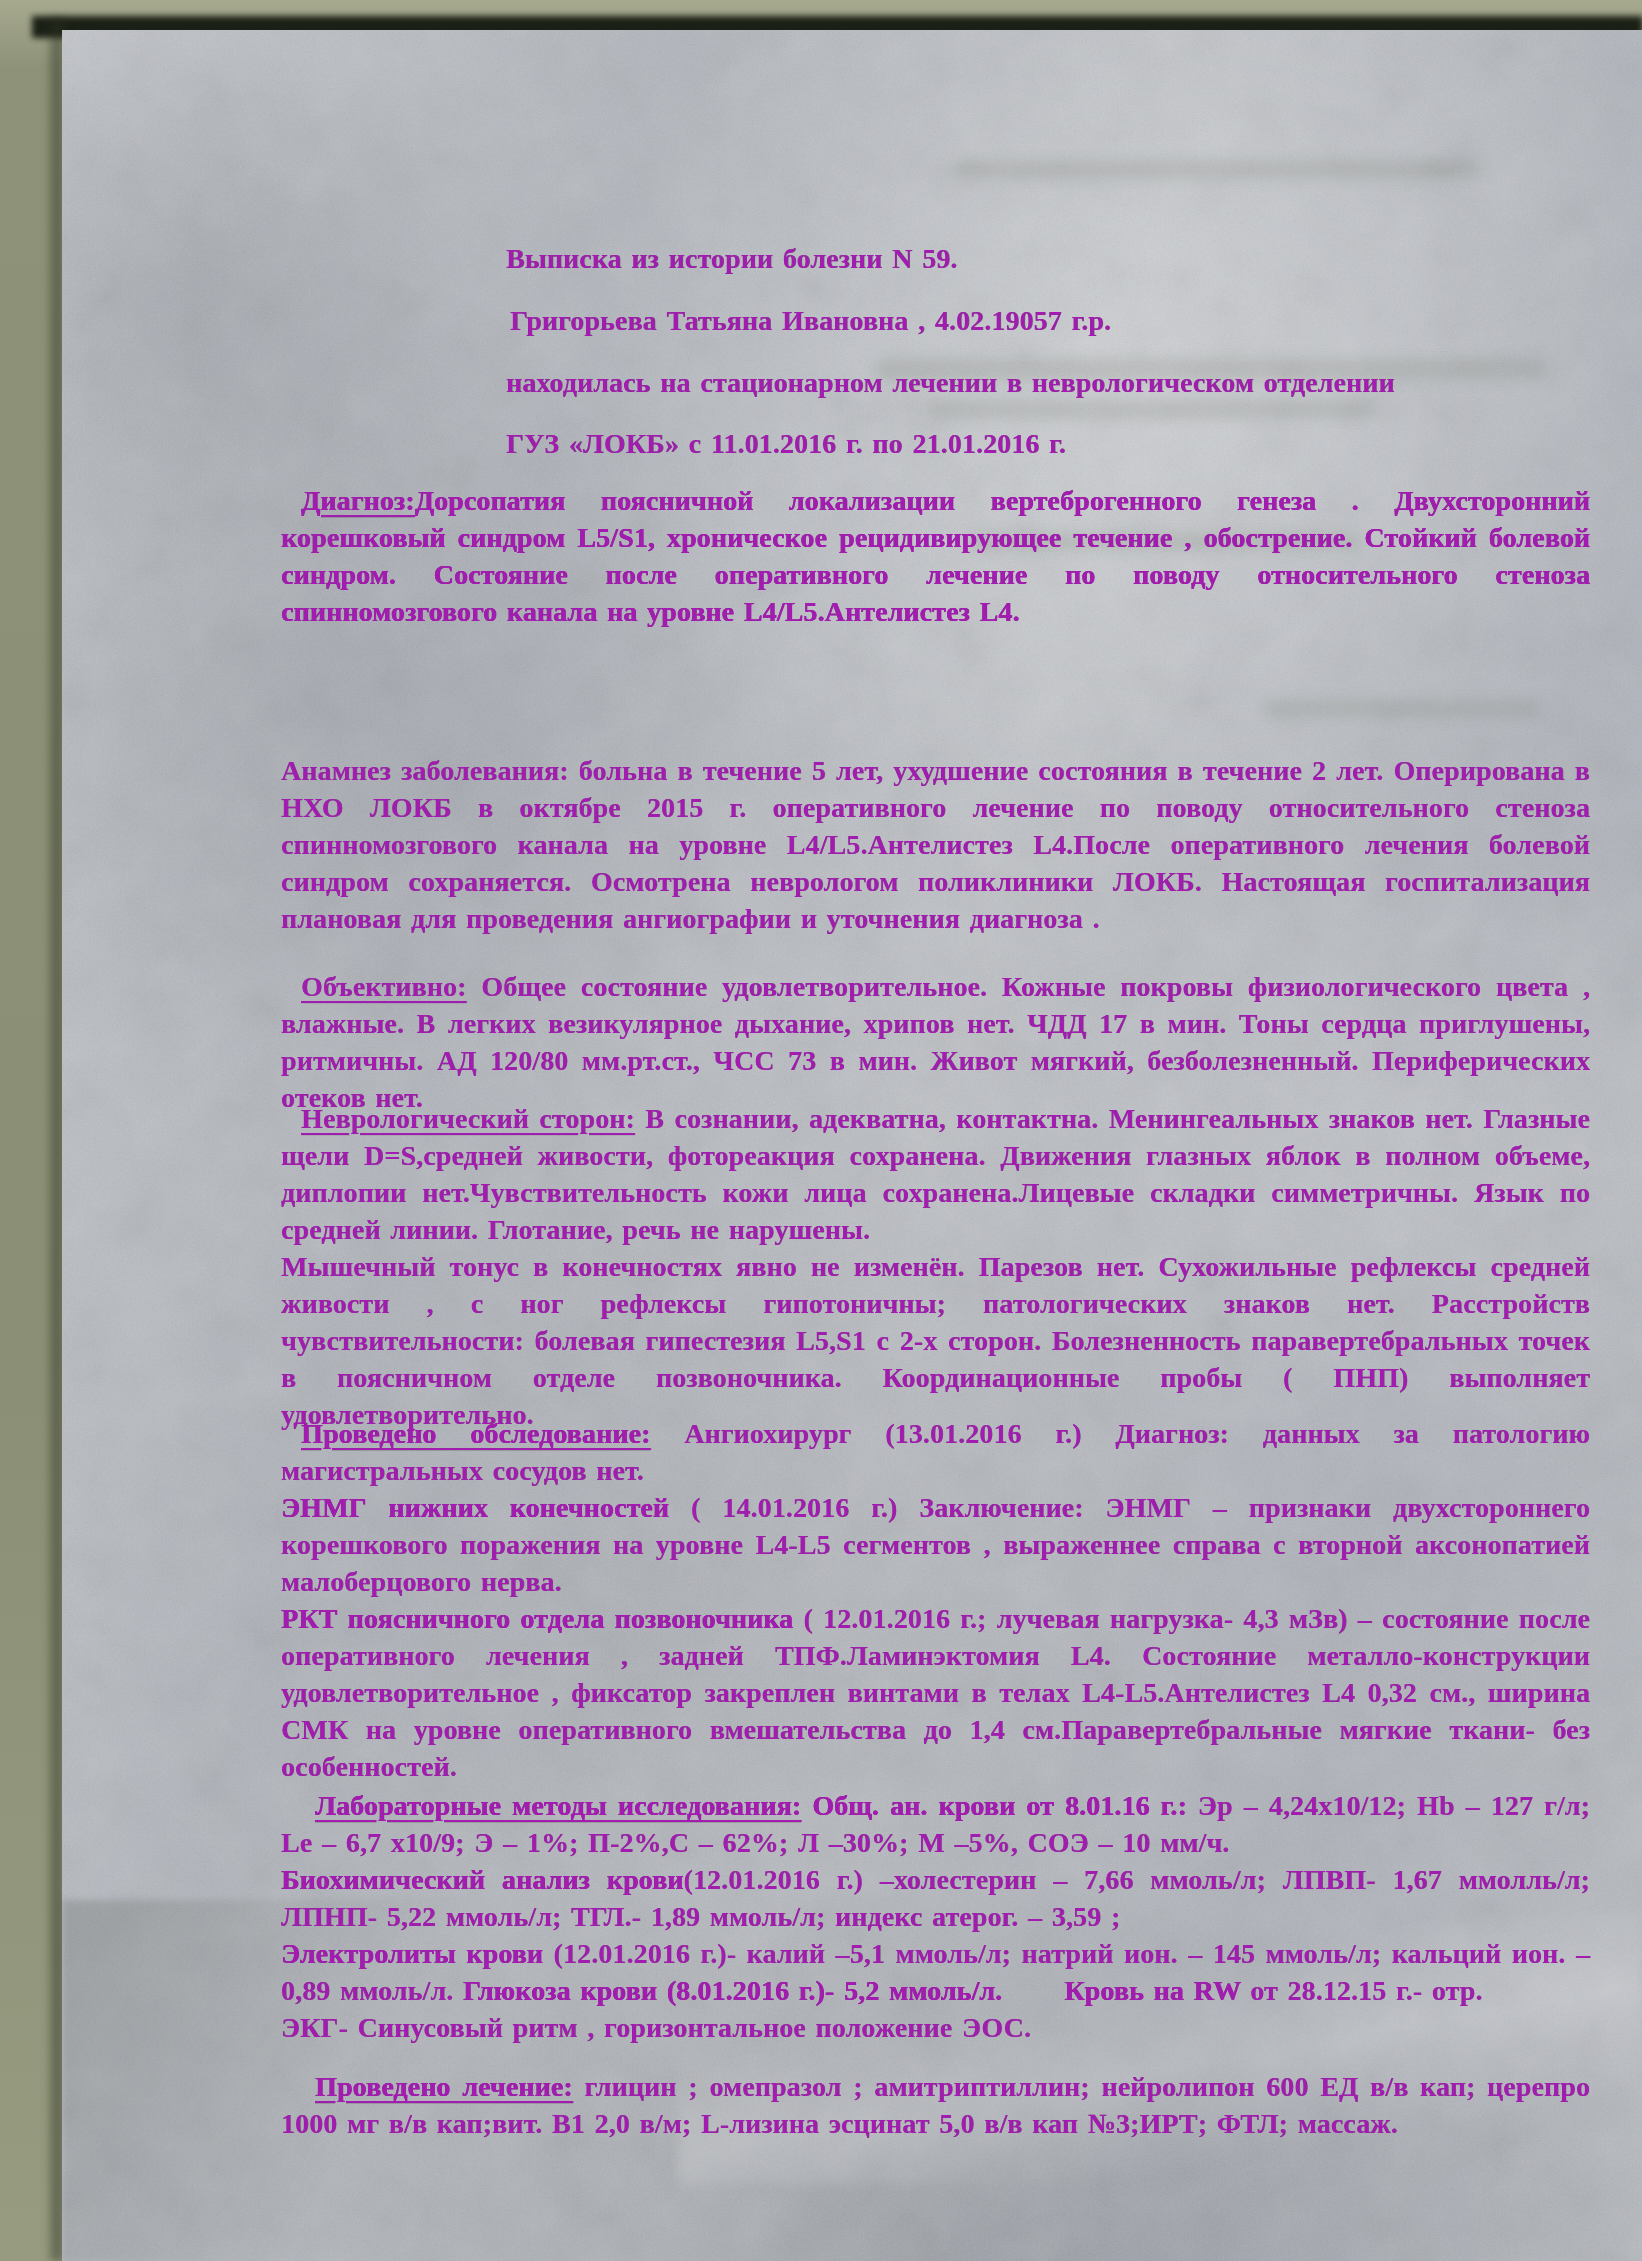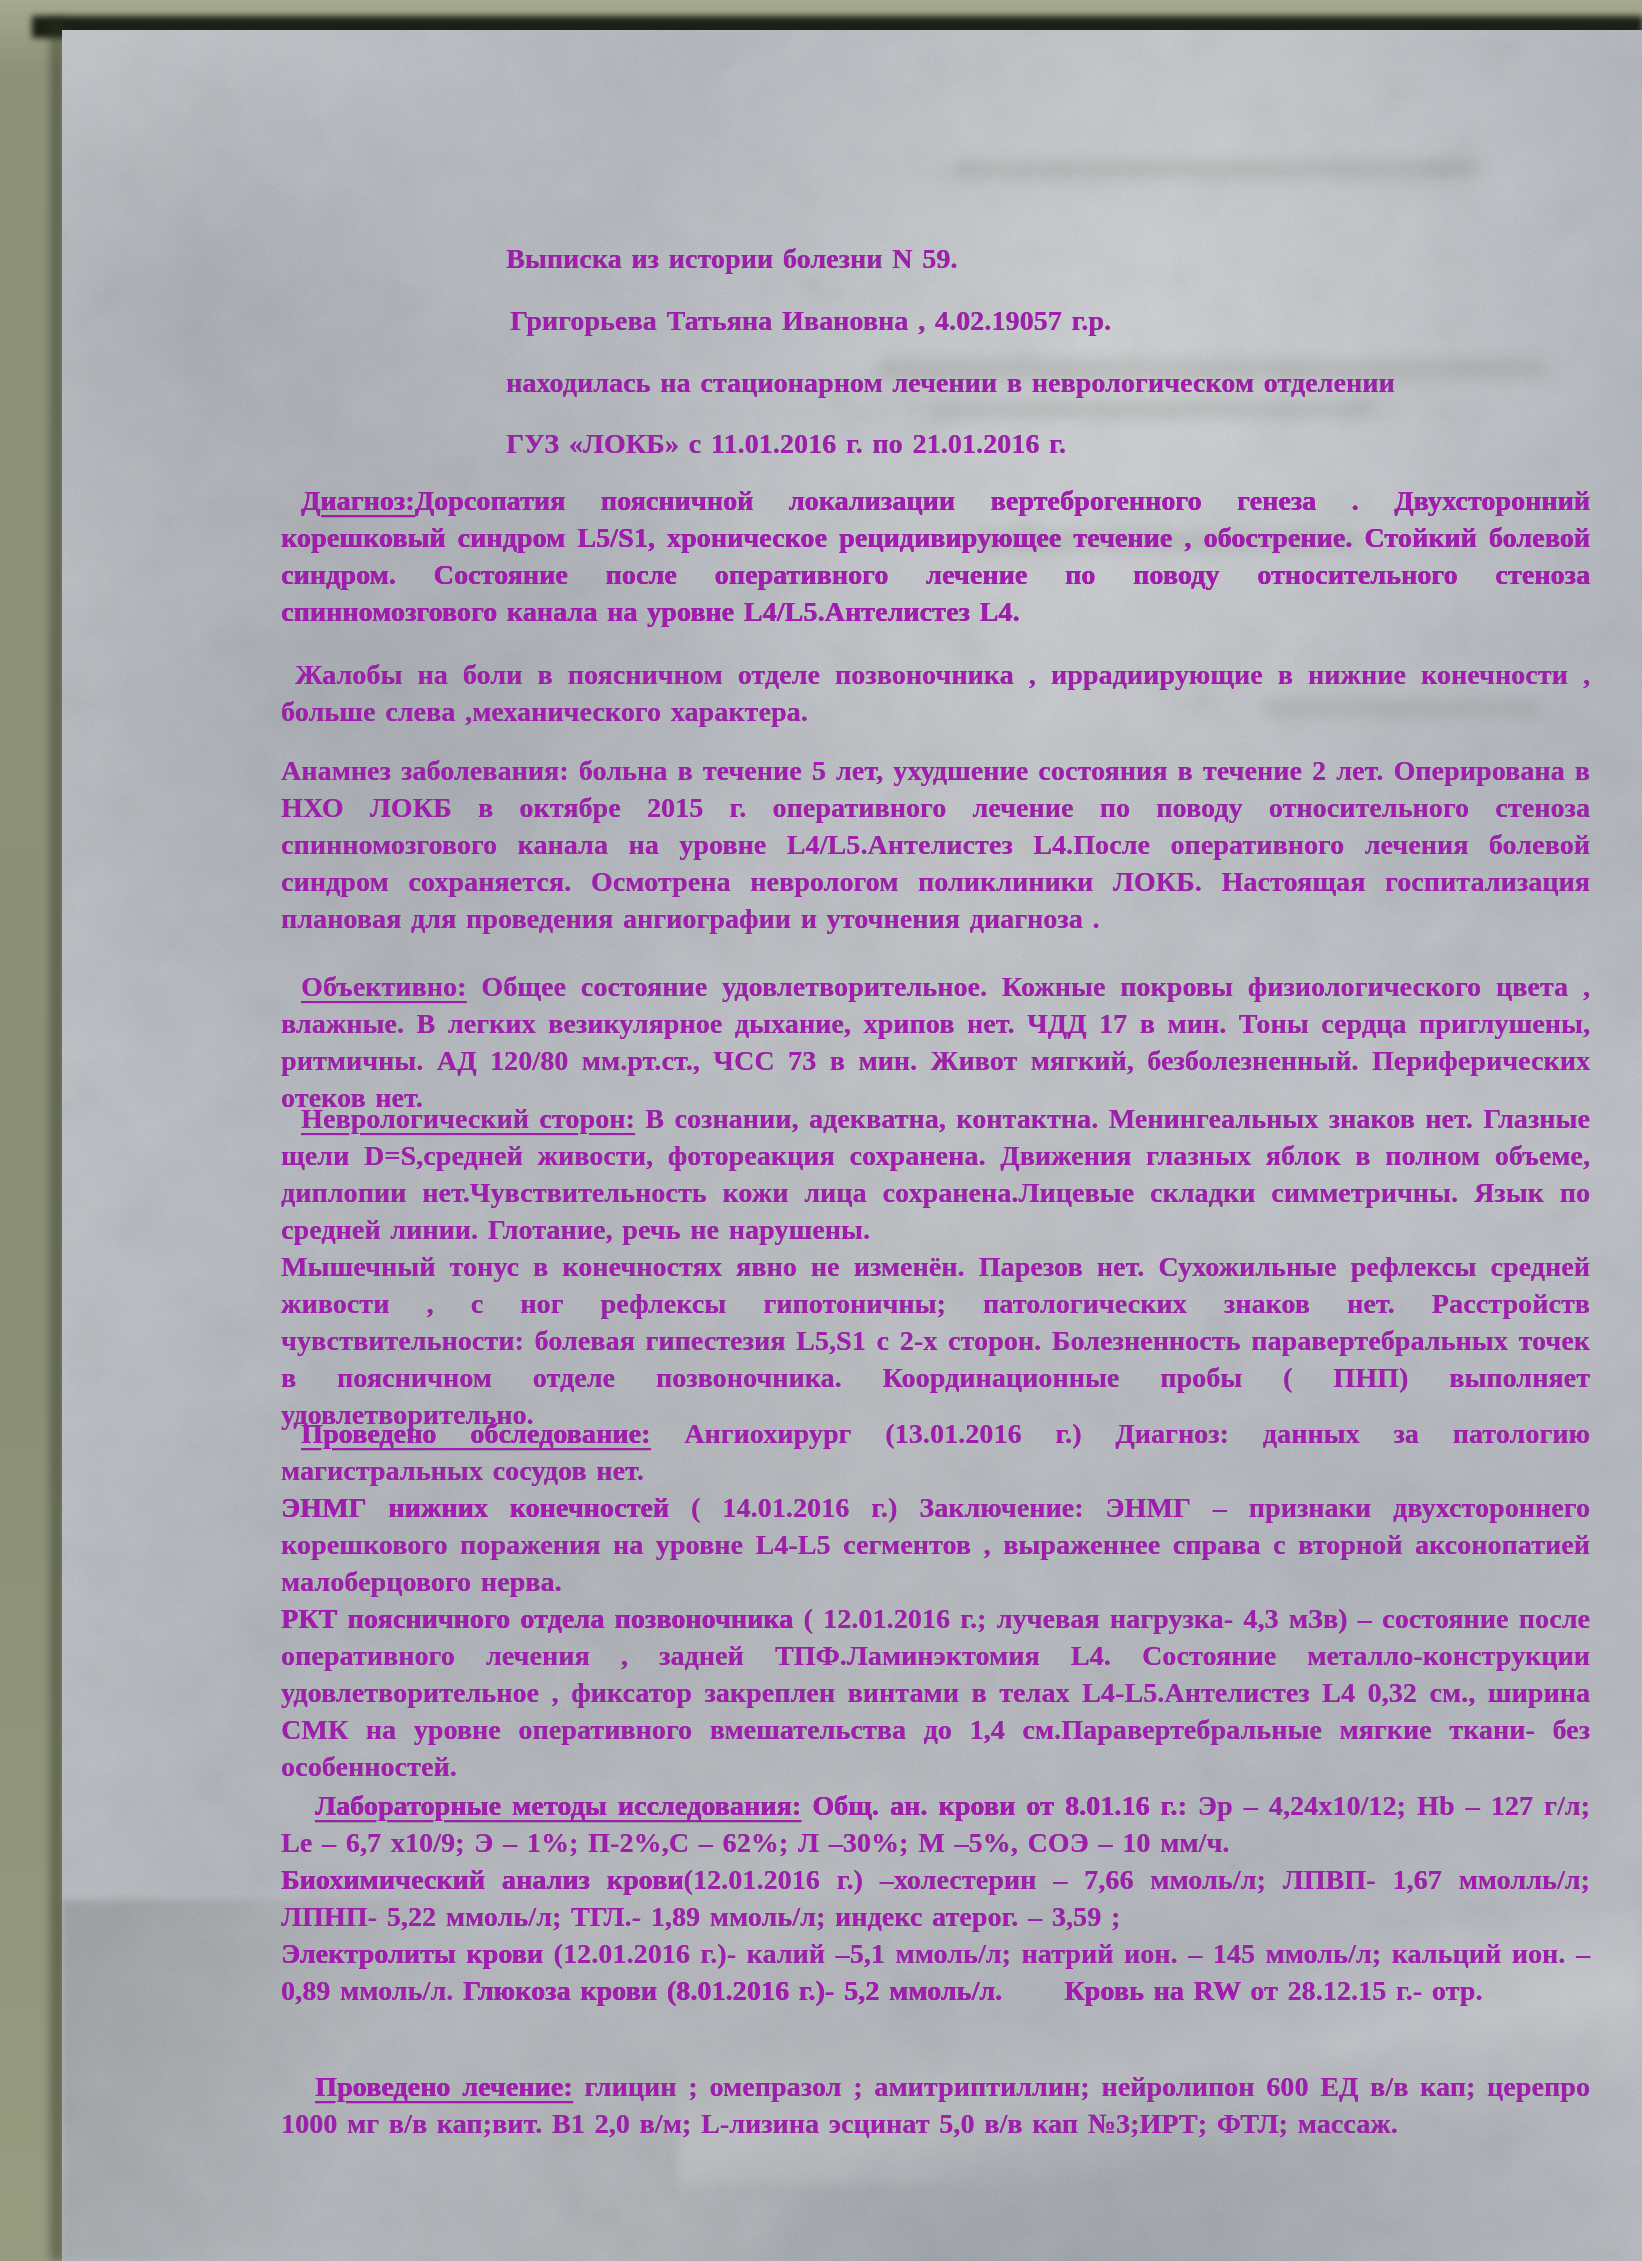--- a/index.html
+++ b/index.html
@@ -101,9 +101,6 @@
     <p><span class="u hv">Диагноз:</span><span class="hv">Дорсопатия поясничной локализации вертеброгенного генеза . Двухсторонний корешковый синдром L5/S1, хроническое рецидивирующее течение , обострение. Стойкий болевой синдром. Состояние после оперативного лечение по поводу относительного стеноза спинномозгового канала на уровне L4/L5.Антелистез  L4.</span></p>
   </div>
 
-  <div class="block ind1 soft" style="top:656px;">
-    <p><span>Жалобы на боли в поясничном отделе позвоночника , иррадиирующие в нижние конечности , больше слева ,механического характера.</span></p>
-  </div>
 
   <div class="block soft" style="top:752px;">
     <p><span>Анамнез заболевания:</span> <span>больна в течение 5 лет, ухудшение состояния в течение 2 лет. Оперирована в НХО ЛОКБ в октябре 2015 г. оперативного лечение по поводу относительного стеноза спинномозгового канала на уровне L4/L5.Антелистез   L4.После оперативного лечения болевой синдром сохраняется. Осмотрена неврологом поликлиники ЛОКБ. Настоящая   госпитализация плановая для проведения ангиографии и уточнения диагноза .</span></p>

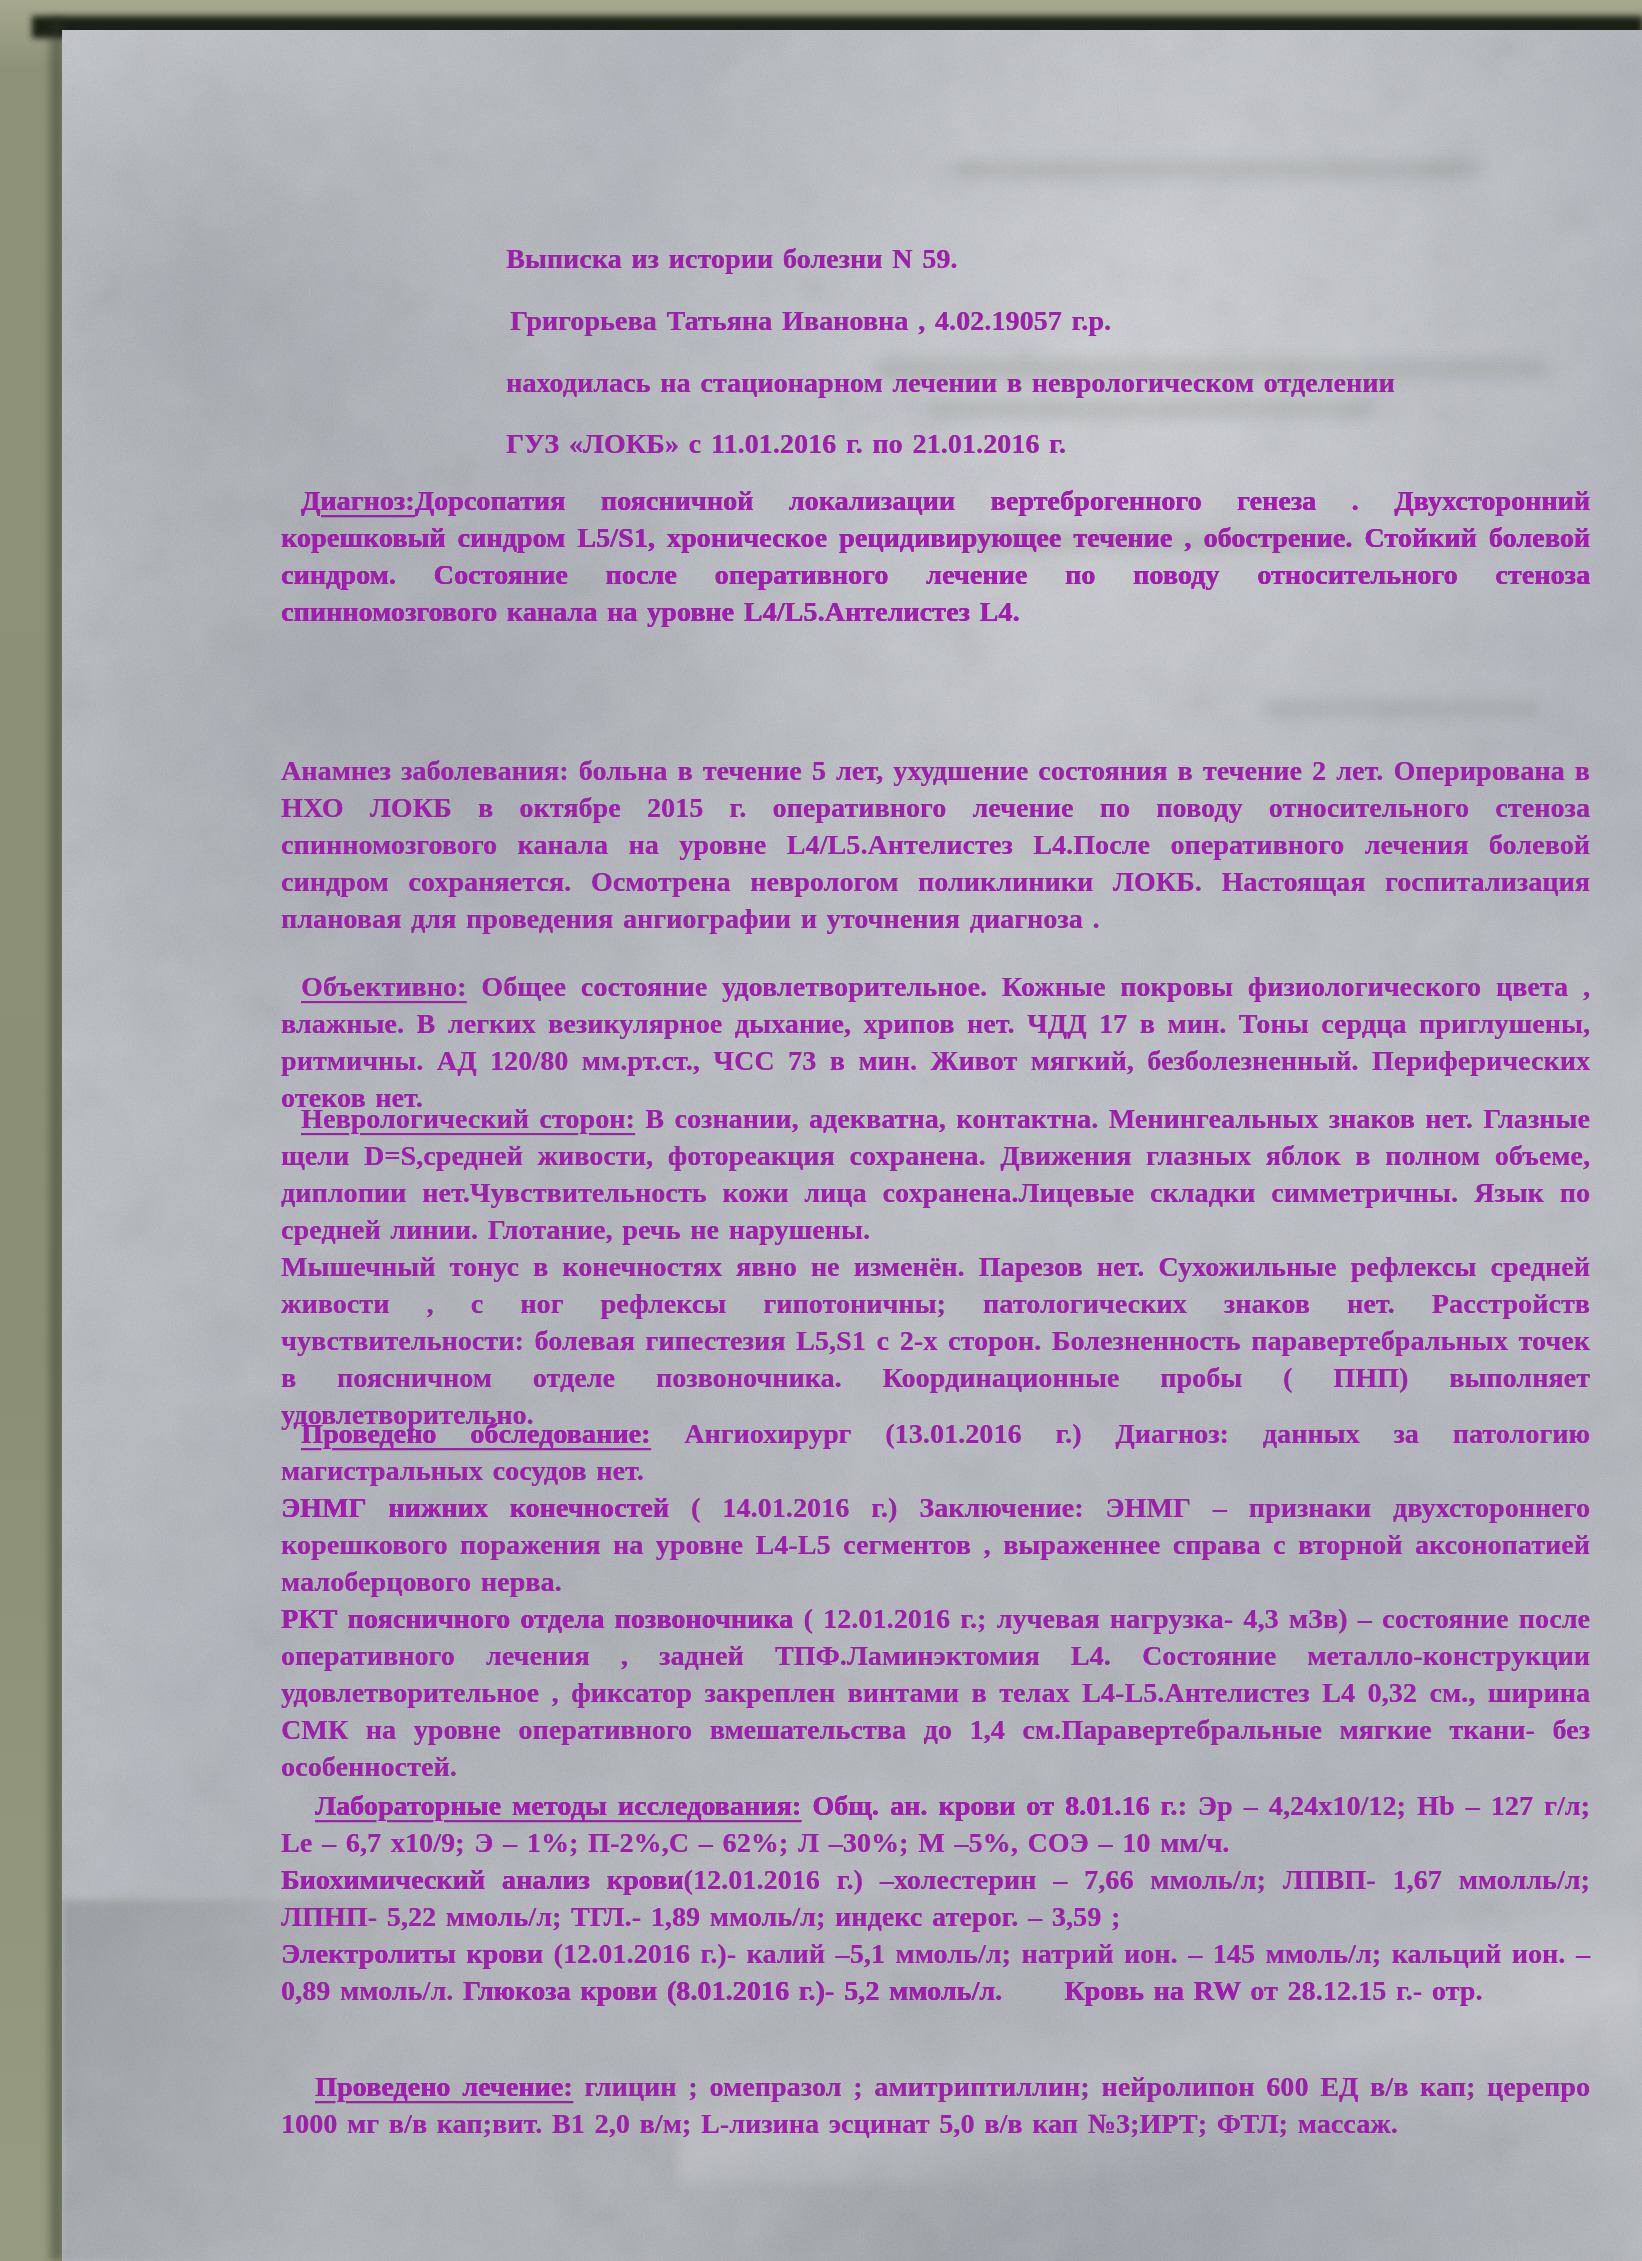--- a/index.html
+++ b/index.html
@@ -125,6 +125,7 @@
     <p class="ind1"><span class="u hv">Лабораторные методы исследования:</span> <span class="hv">Общ. ан. крови от 8.01.16 г.:</span> <span>Эр – 4,24х10/12; Hb – 127 г/л;  Le – 6,7 х10/9; Э – 1%;   П-2%,С – 62%; Л –30%; М –5%, СОЭ – 10 мм/ч.</span></p>
     <p><span class="hv">Биохимический анализ крови</span><span>(12.01.2016 г.) –холестерин – 7,66 ммоль/л; ЛПВП- 1,67 ммолль/л; ЛПНП- 5,22  ммоль/л; ТГЛ.- 1,89 ммоль/л; индекс атерог. – 3,59 ;</span></p>
     <p><span class="hv">Электролиты крови</span> <span>(12.01.2016 г.)- калий –5,1 ммоль/л; натрий ион. – 145 ммоль/л; кальций ион. – 0,89 ммоль/л.</span> <span class="hv">Глюкоза крови (8.01.2016 г.)- 5,2 ммоль/л.</span><span class="sp"></span><span class="hv">Кровь на RW</span> <span>от 28.12.15 г.- отр.</span></p>
+    <p><span>ЭКГ- Синусовый ритм , горизонтальное положение ЭОС.</span></p>
   </div>
 
   <div class="block soft" style="top:2068px;">

